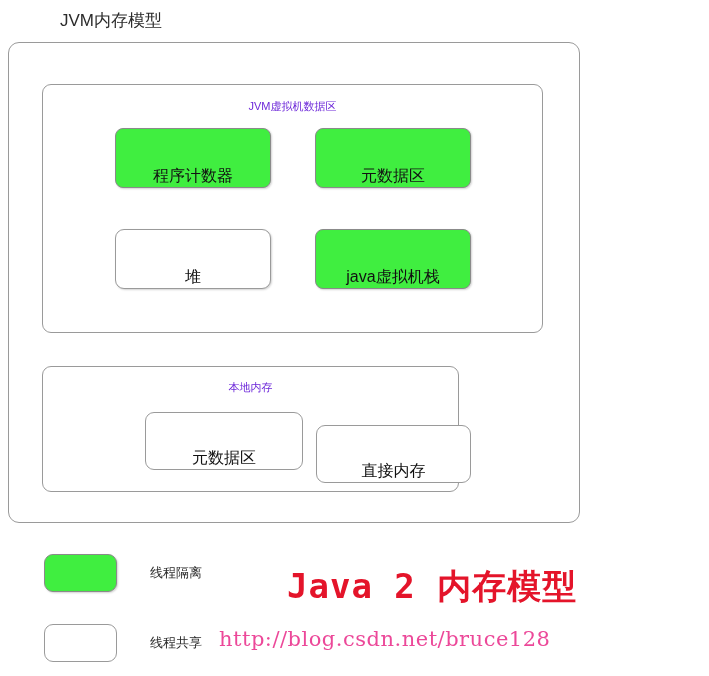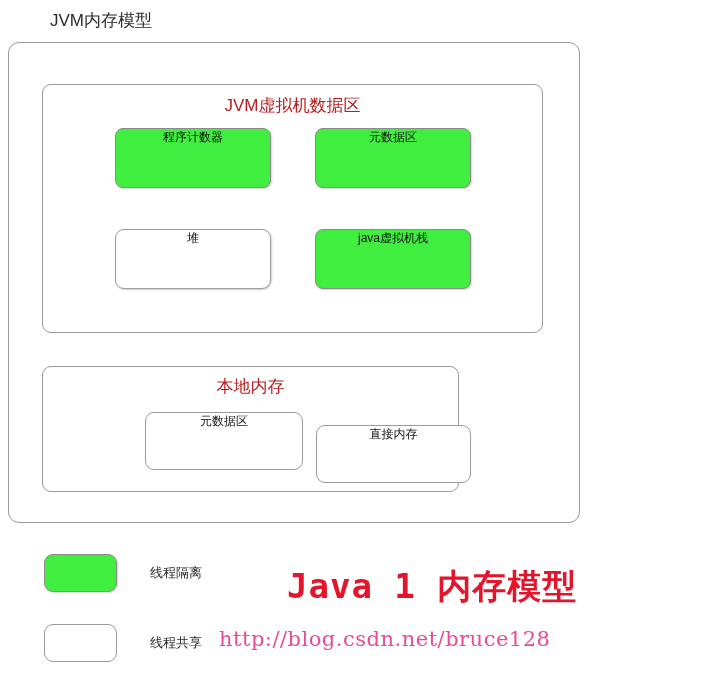--- a/index.html
+++ b/index.html
@@ -37,7 +37,7 @@
   
   .diagram-title {
     position: absolute;
-    left: 50px;
+    left: 60px;
     top: 10px;
     font-size: 17px;
     line-height: 22px;

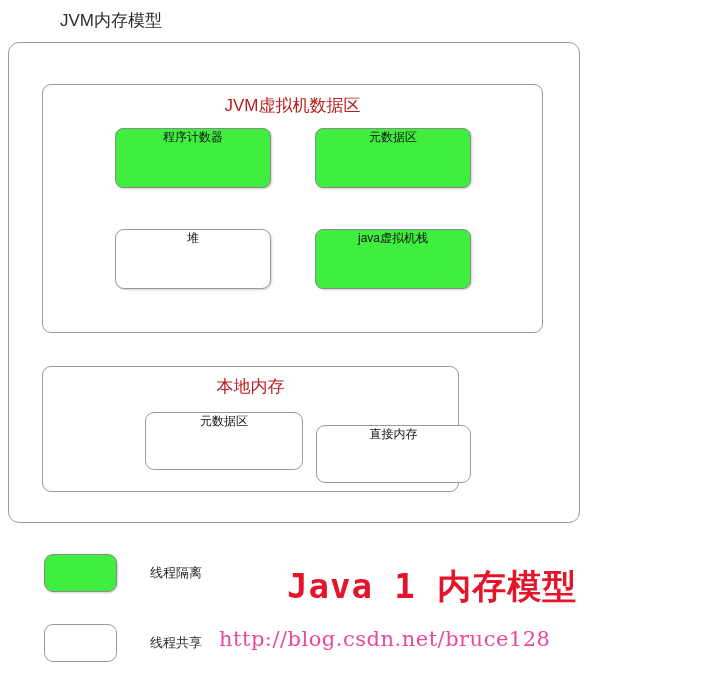--- a/index.html
+++ b/index.html
@@ -73,9 +73,9 @@
     position: absolute;
     width: 100%;
     text-align: center;
-    font-size: 17px;
+    font-size: 11px;
     line-height: 20px;
-    color: #b91c1c;
+    color: #6d28d9;
     white-space: nowrap;
   }
   #runtime-data-area .section-heading { top: 11px; }

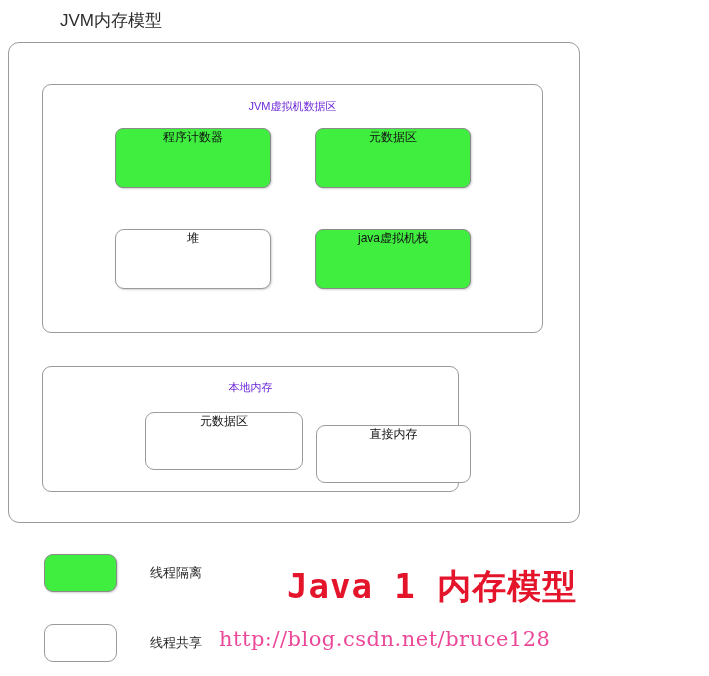--- a/index.html
+++ b/index.html
@@ -84,9 +84,9 @@
   
   .region {
     display: flex;
-    align-items: flex-start;
+    align-items: flex-end;
     justify-content: center;
-    font-size: 12px;
+    font-size: 16px;
     color: #111111;
     white-space: nowrap;
   }

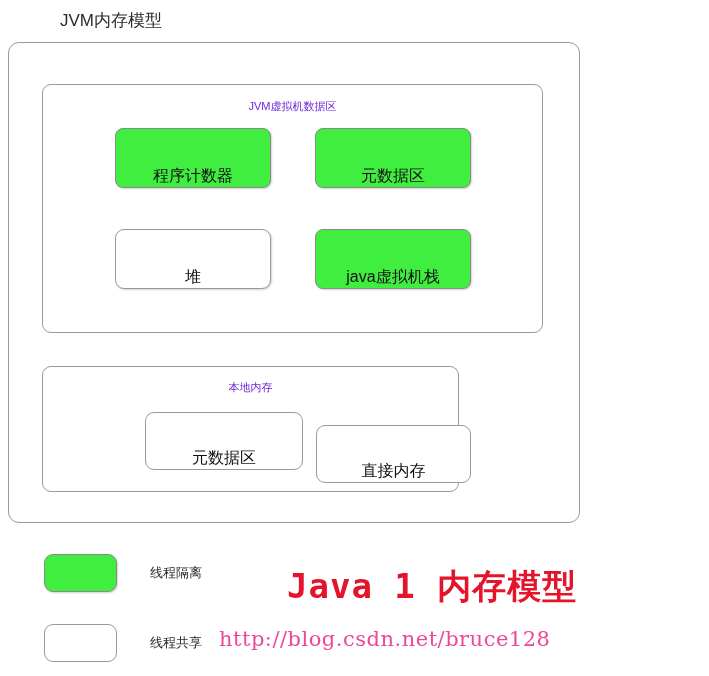--- a/index.html
+++ b/index.html
@@ -204,6 +204,6 @@
 
 <div id="watermark-url">http://blog.csdn.net/bruce128</div>
 
-<div id="caption-java8">Java 1 内存模型</div>
+<div id="caption-java8">Java 2 内存模型</div>
 
 </body></html>

